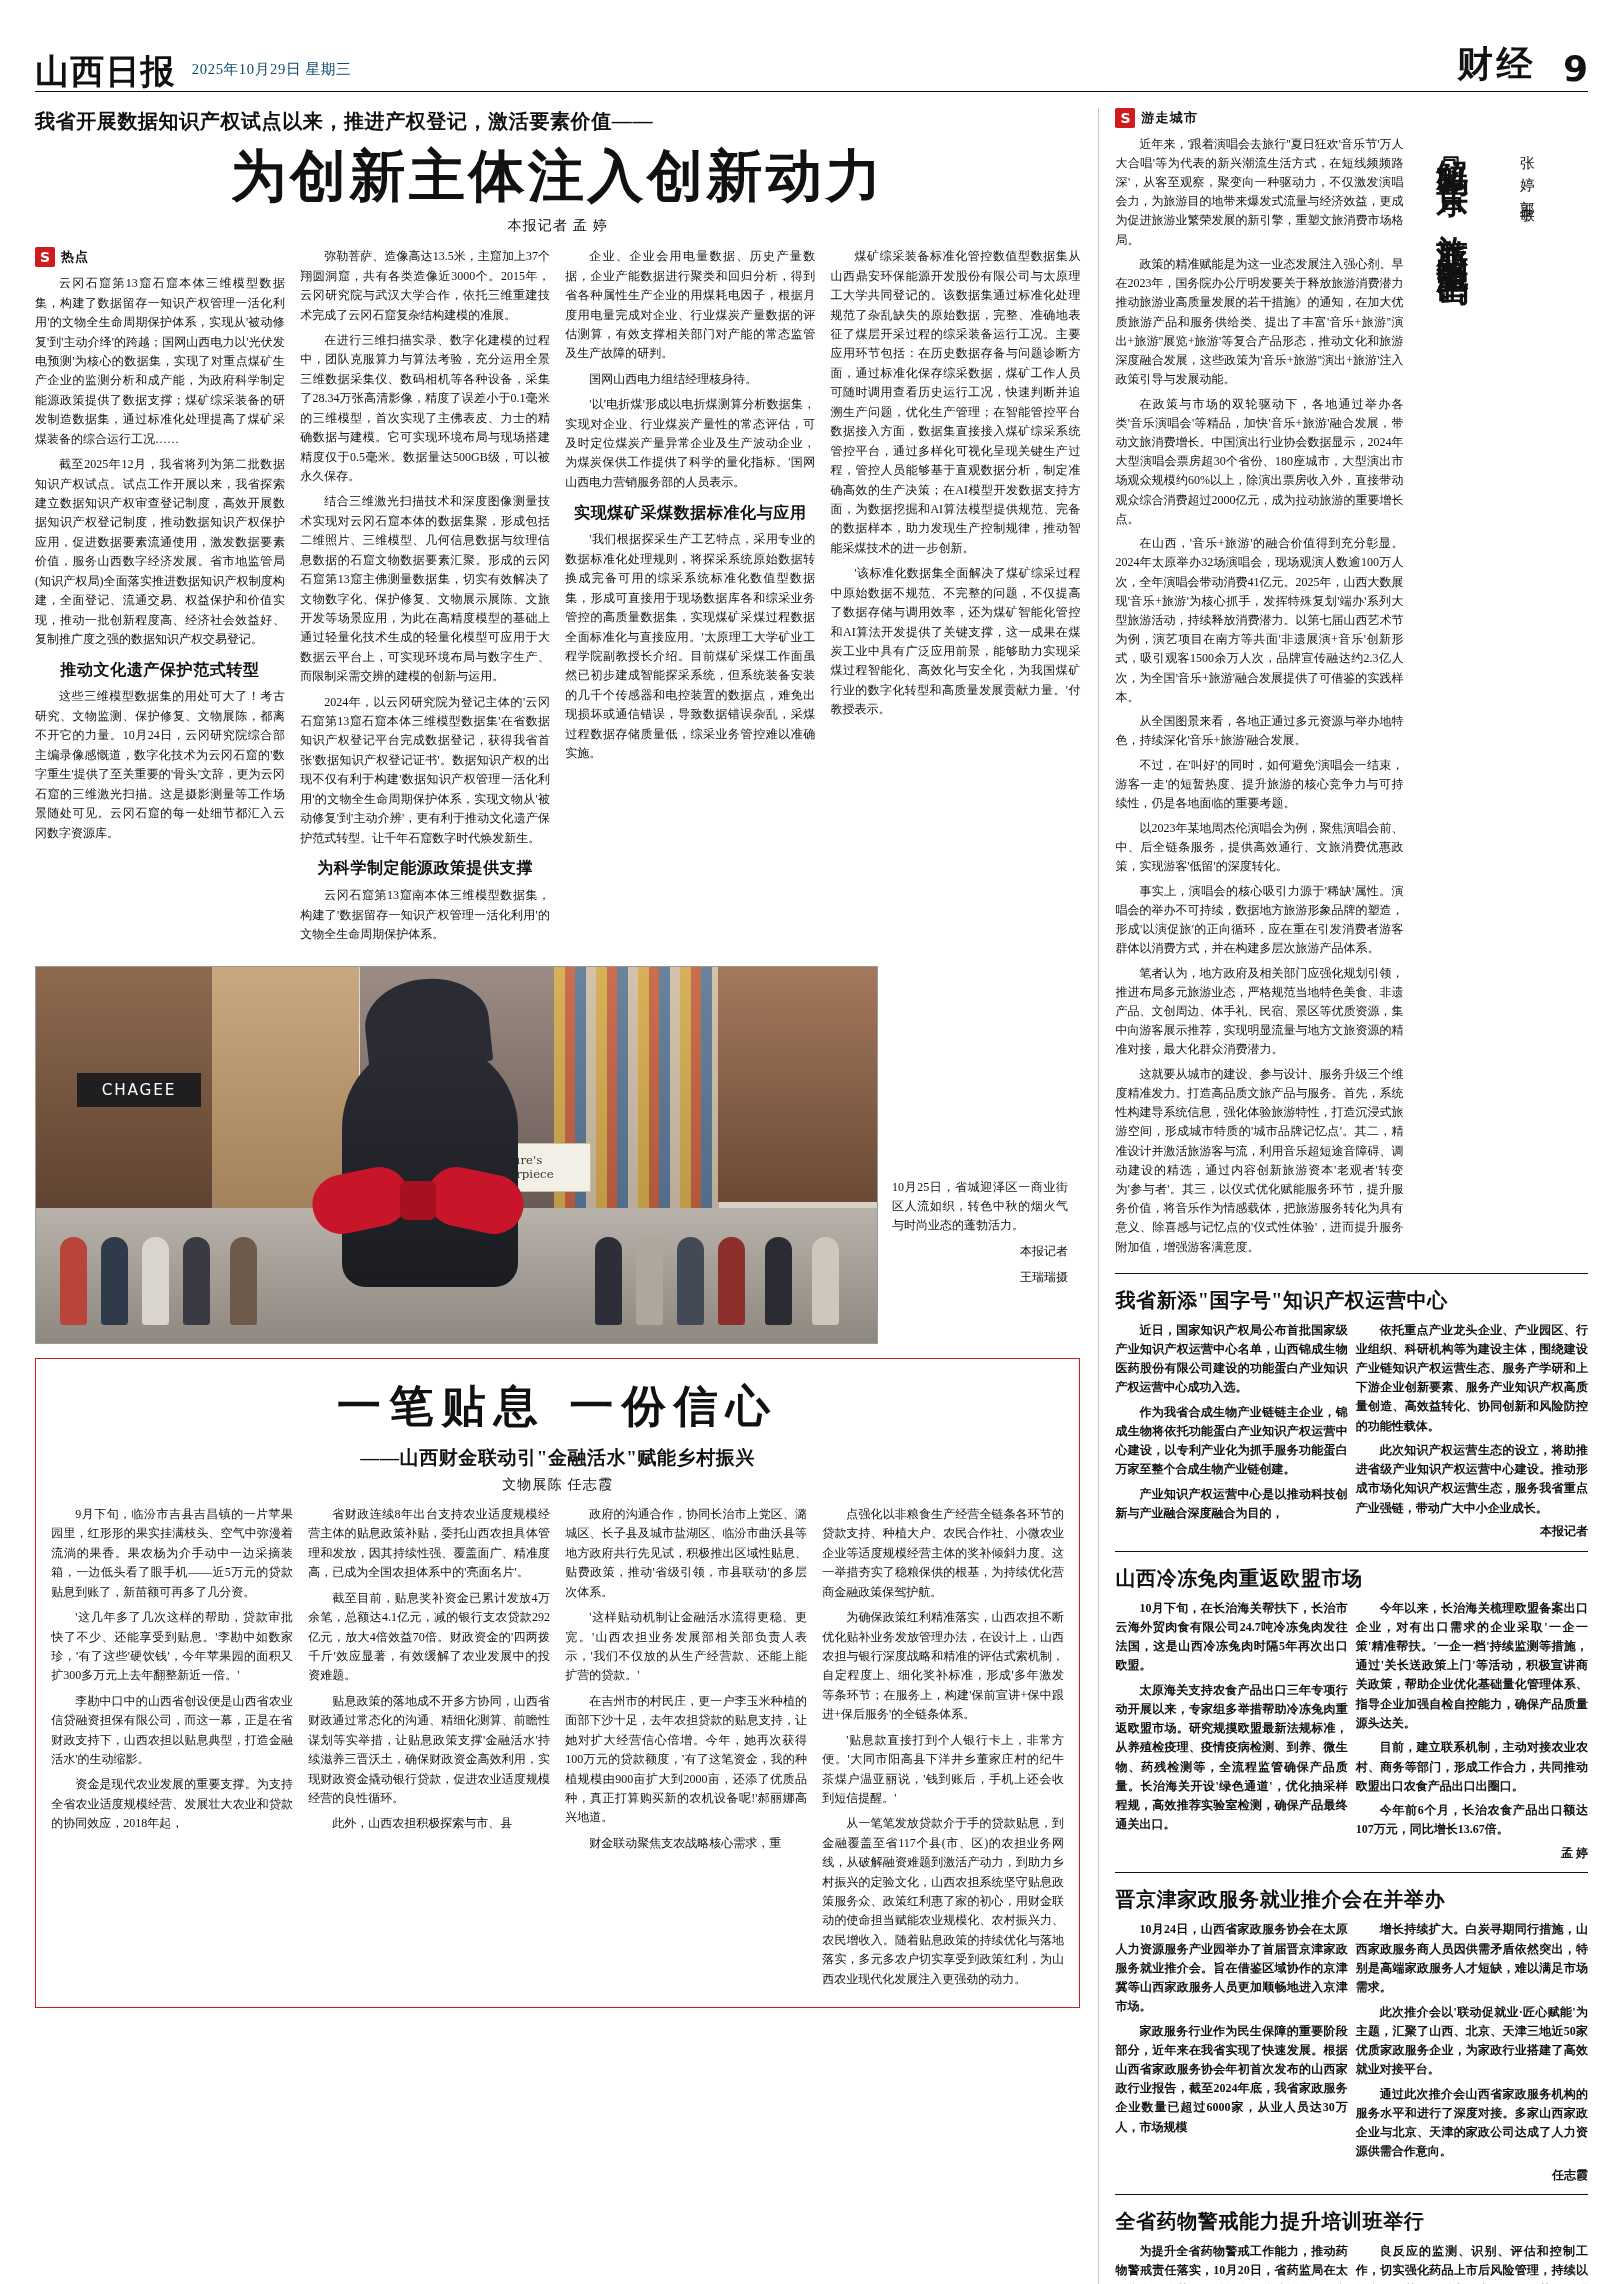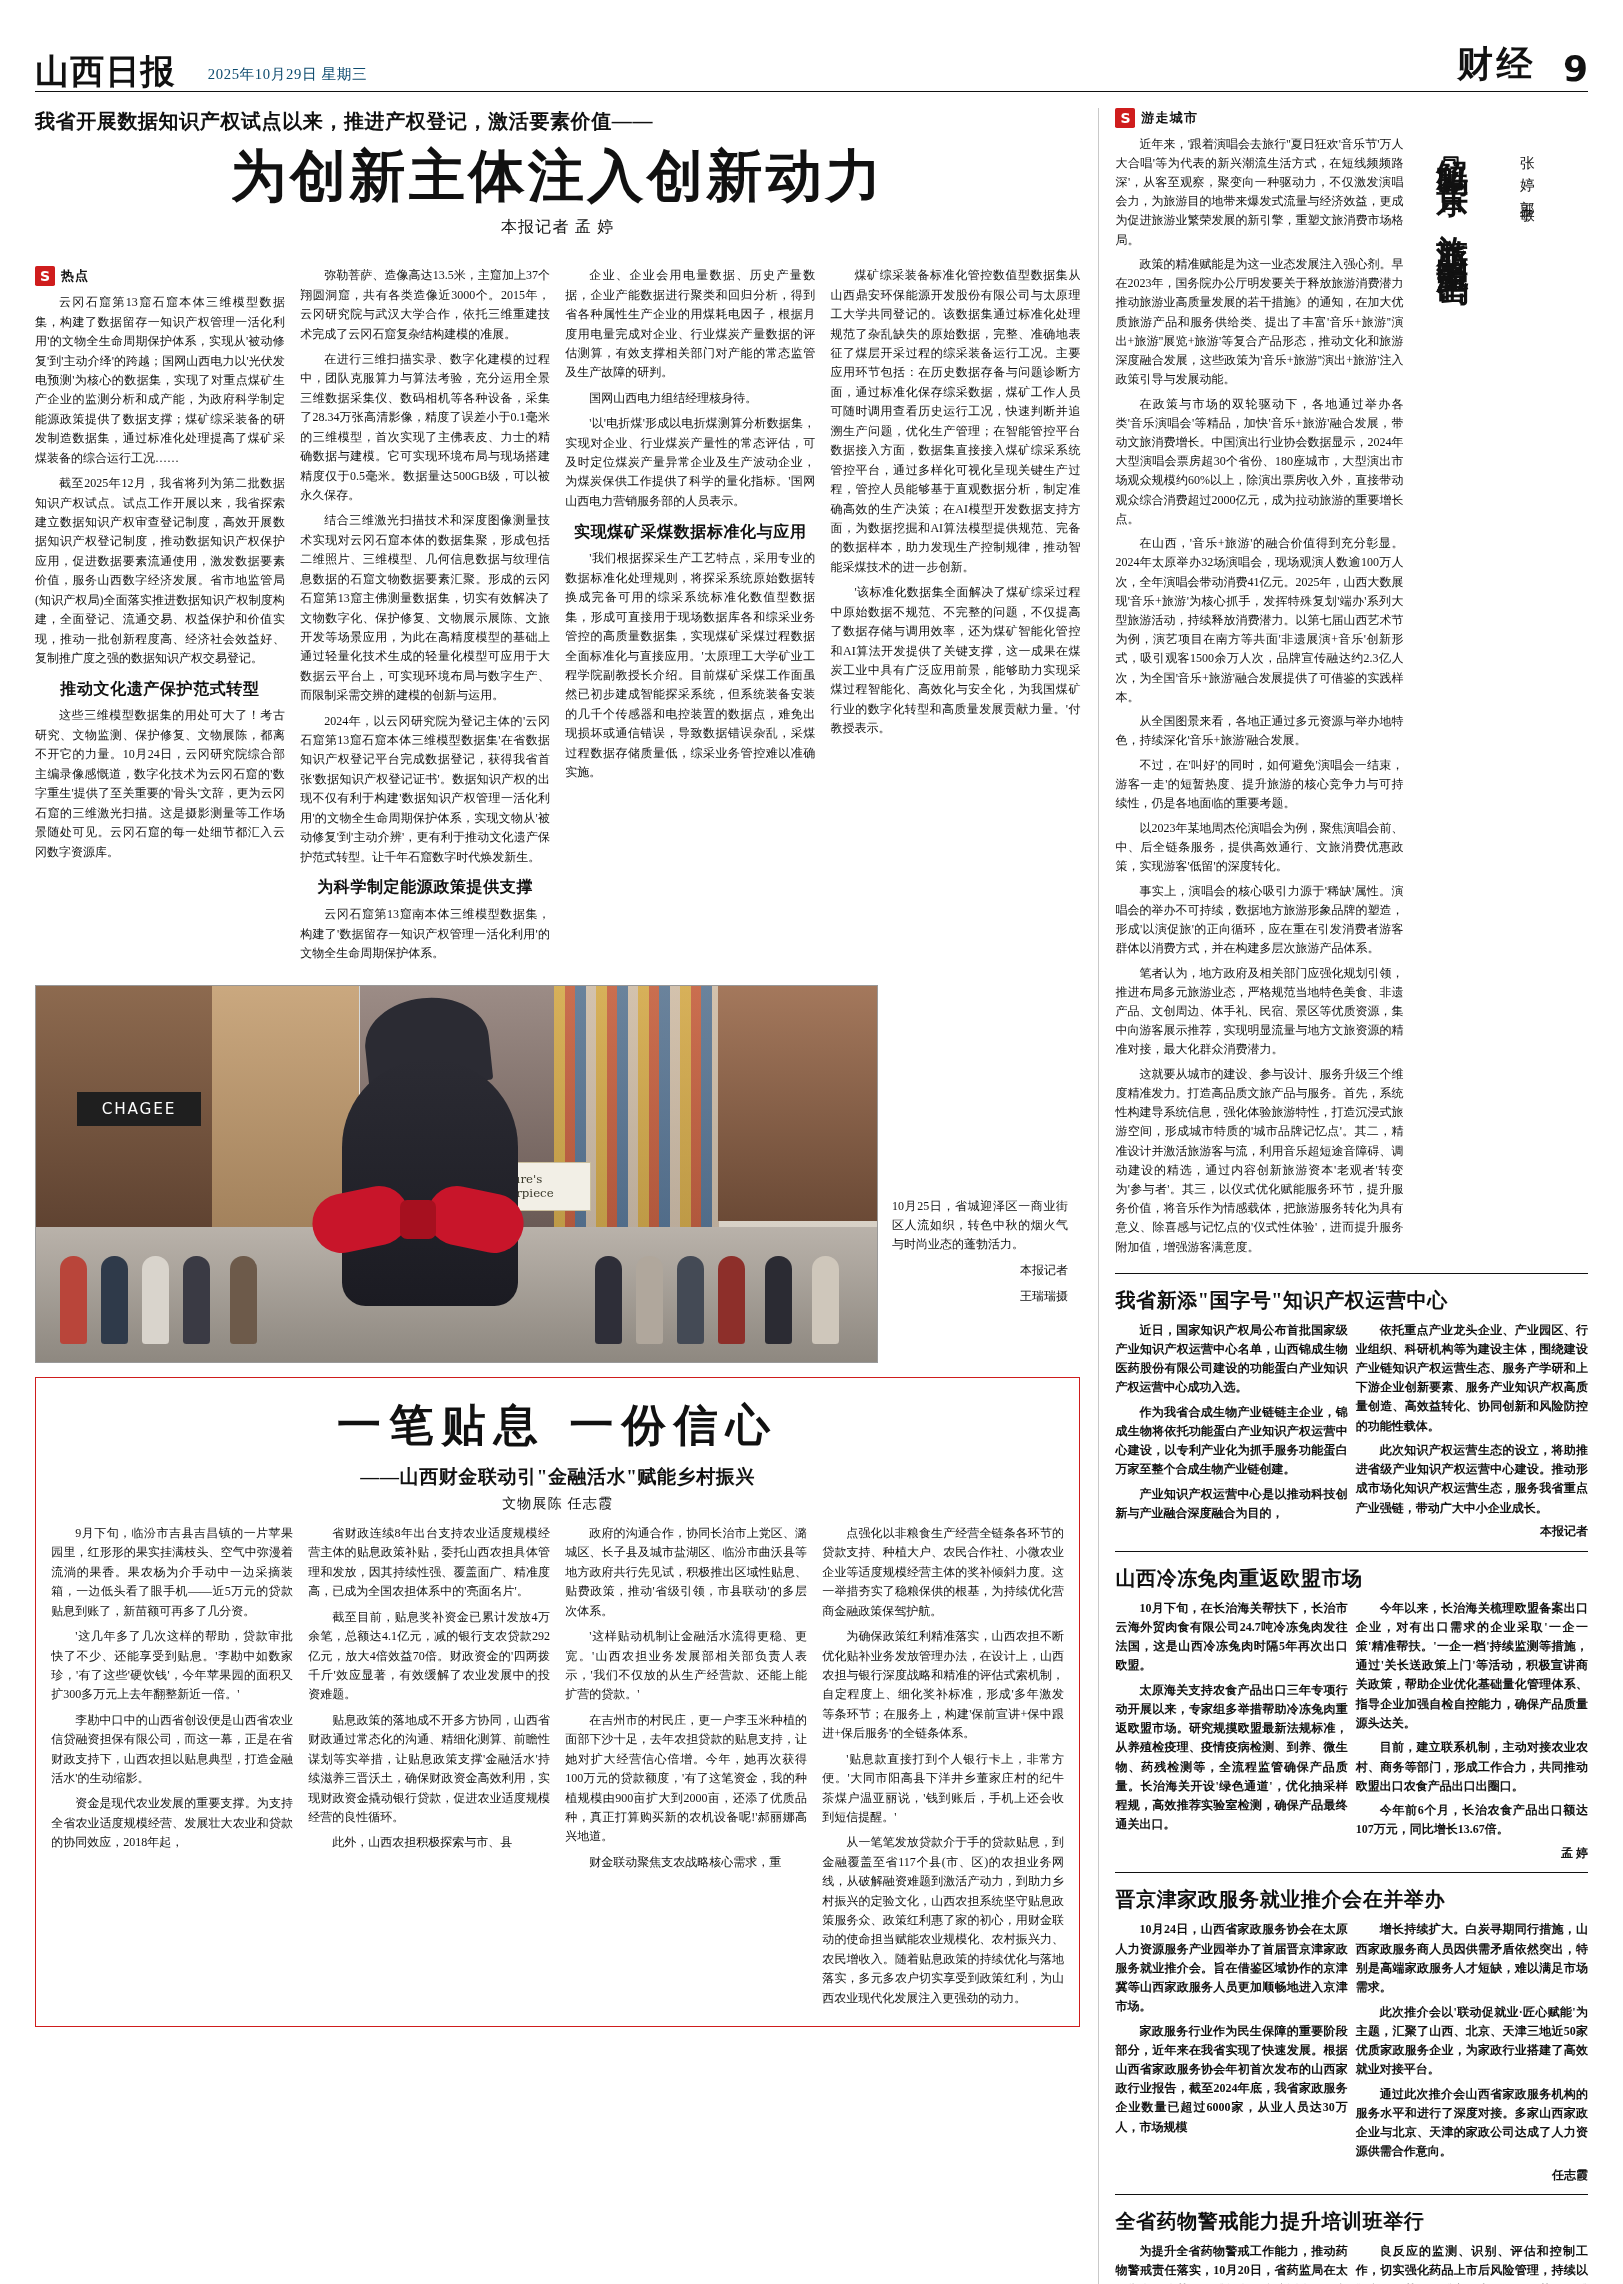--- a/index.html
+++ b/index.html
@@ -8,7 +8,7 @@
 
   
   .masthead{display:flex;align-items:flex-end;justify-content:space-between;height:76px;padding-top:15.3px;border-bottom:1.8px solid #111;}
-  .mast-left{display:flex;align-items:flex-end;gap:32px;}
+  .mast-left{display:flex;align-items:center;gap:16px;}
   .logo{font-family:"DejaVu Serif",serif;font-weight:700;font-size:34px;letter-spacing:1.2px;color:#111;line-height:1;padding-bottom:3.5px;}
   .mast-date{font-size:14.7px;color:#0c4a6e;padding-bottom:7px;letter-spacing:0.6px;}
   .mast-right{display:flex;align-items:flex-end;gap:27px;padding-bottom:2.4px;}

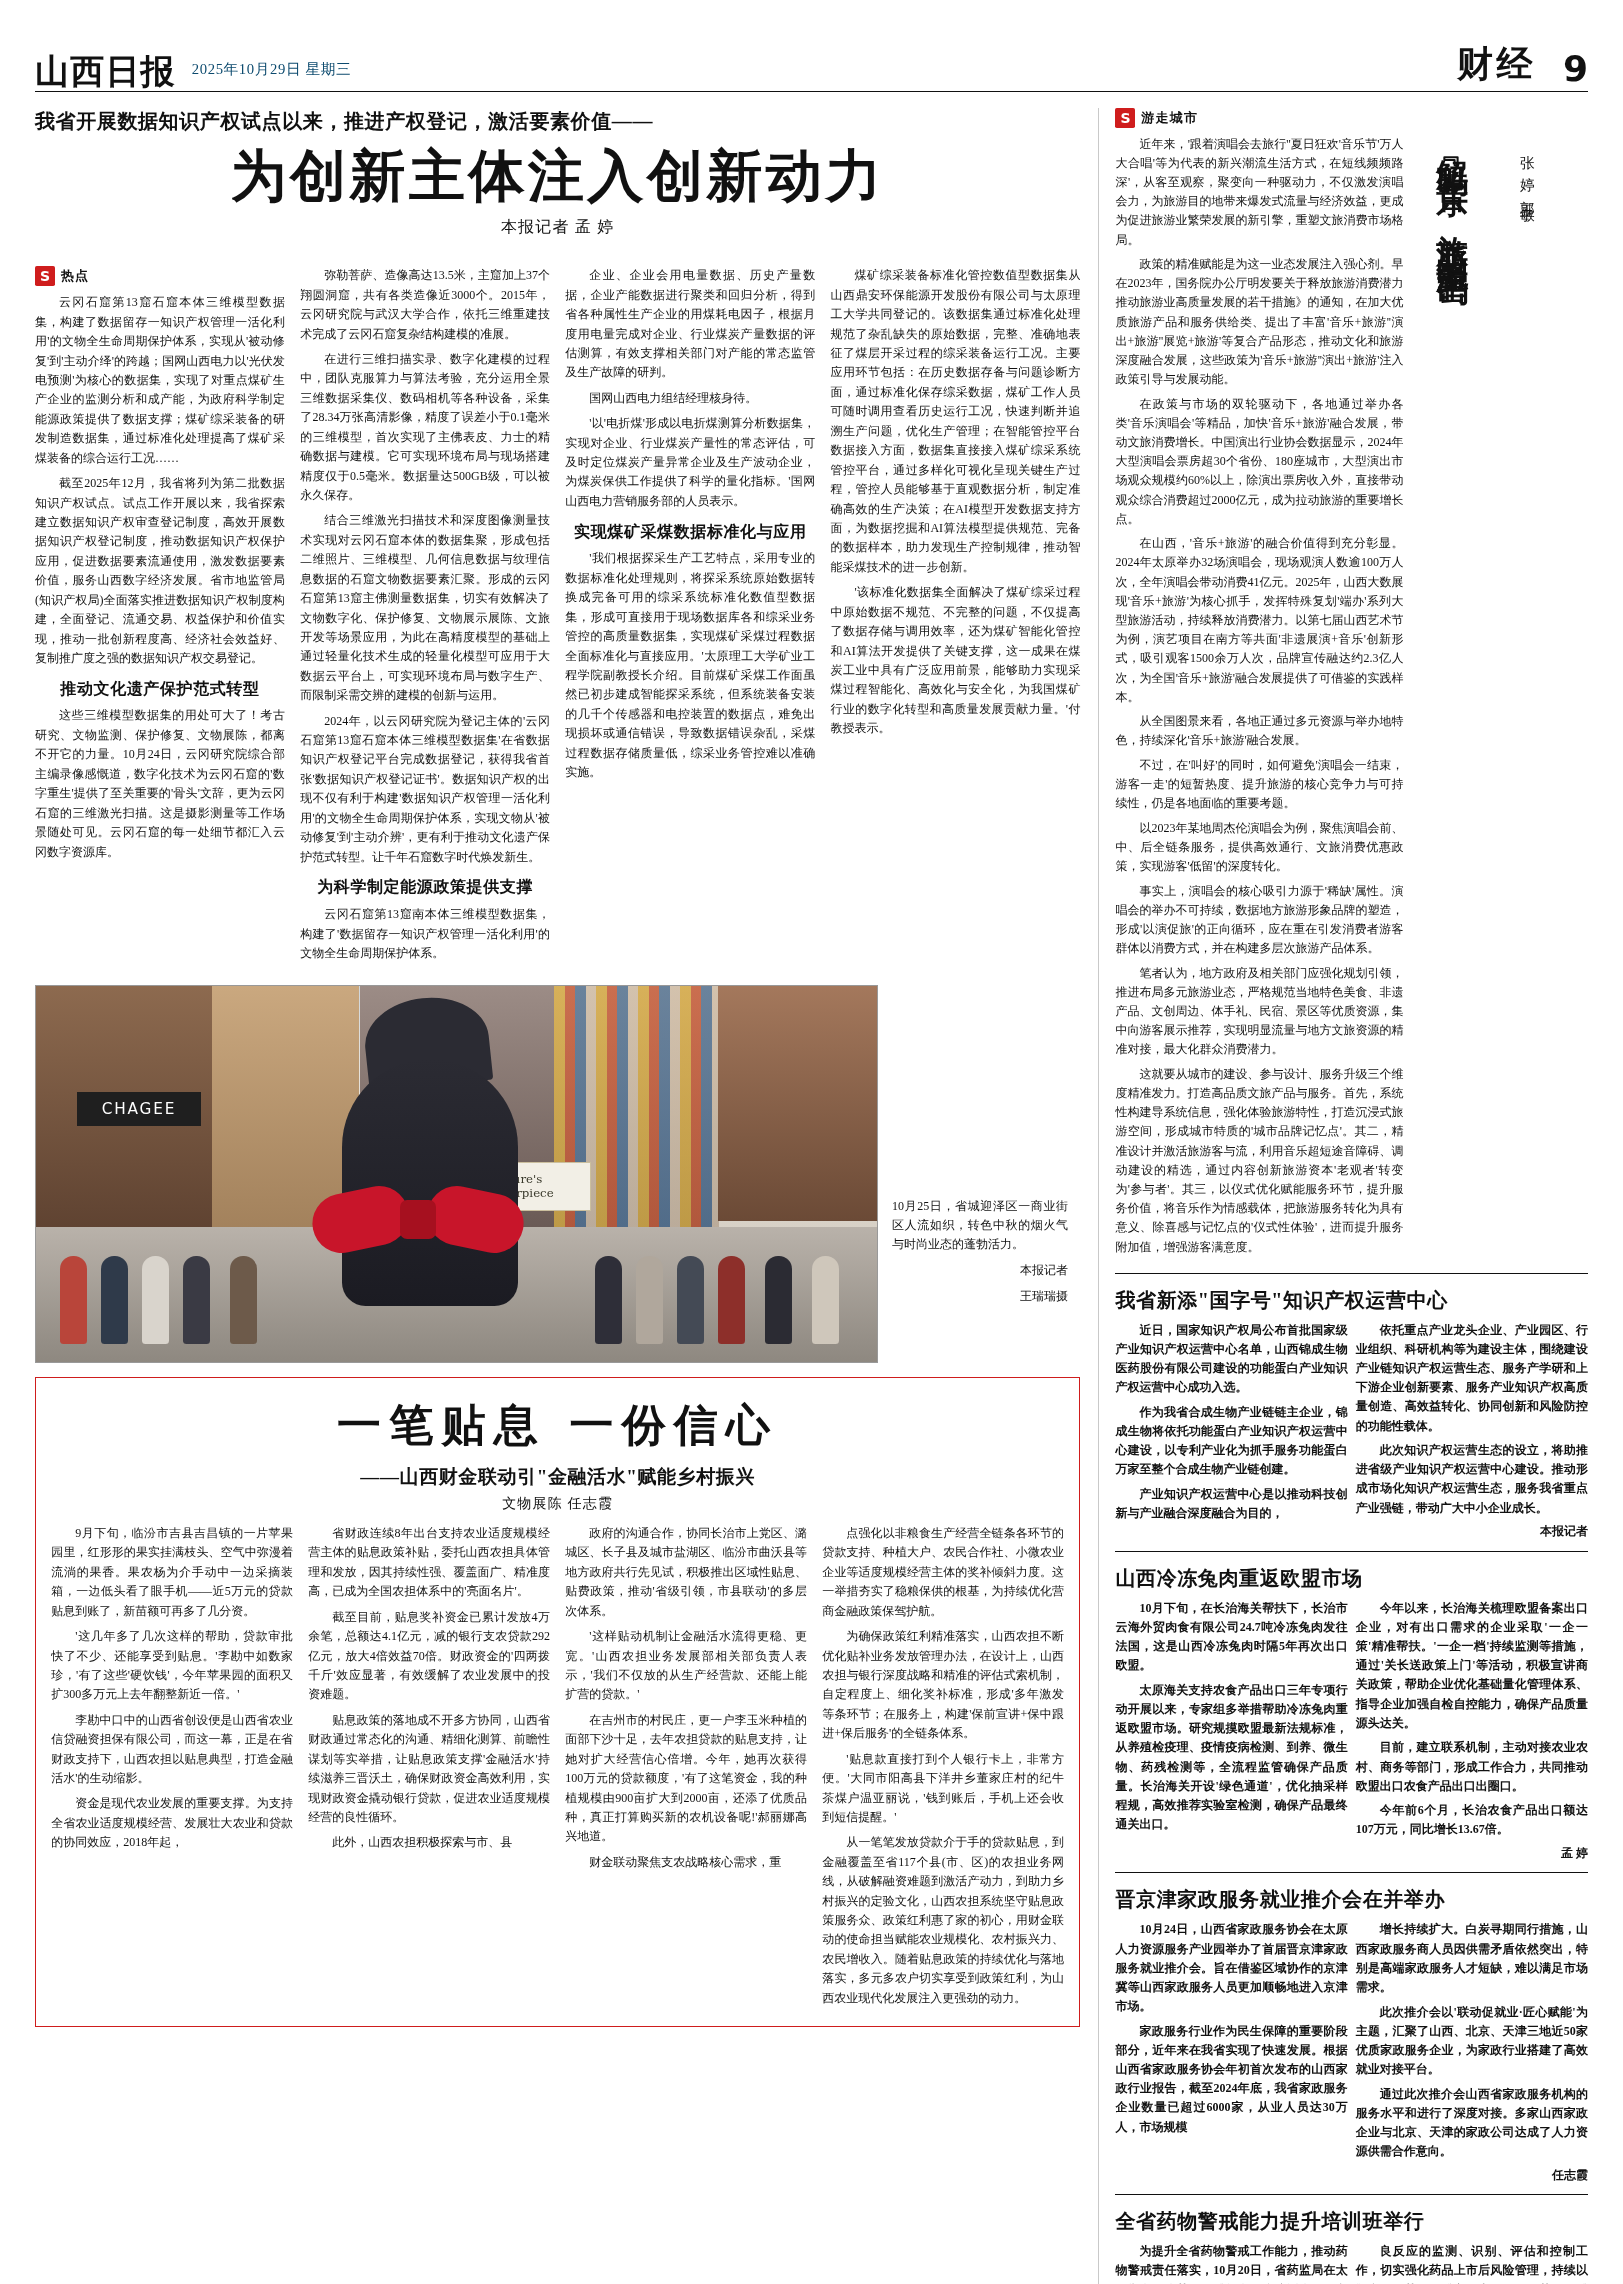--- a/index.html
+++ b/index.html
@@ -23,7 +23,7 @@
   
   .shoulder{font-size:20px;font-weight:700;letter-spacing:0.6px;margin-bottom:9.4px;color:#111;}
   .headline{text-align:center;font-size:56px;font-weight:700;letter-spacing:3.5px;line-height:1.12;font-family:"DejaVu Serif",serif;margin:4.7px 0 10.6px;}
-  .byline{text-align:center;font-size:16px;margin-bottom:28px;letter-spacing:1.2px;}
+  .byline{text-align:center;font-size:14px;margin-bottom:12px;letter-spacing:1.2px;}
 
   
   .tag{display:inline-flex;align-items:center;gap:5.9px;margin-bottom:7px;}

